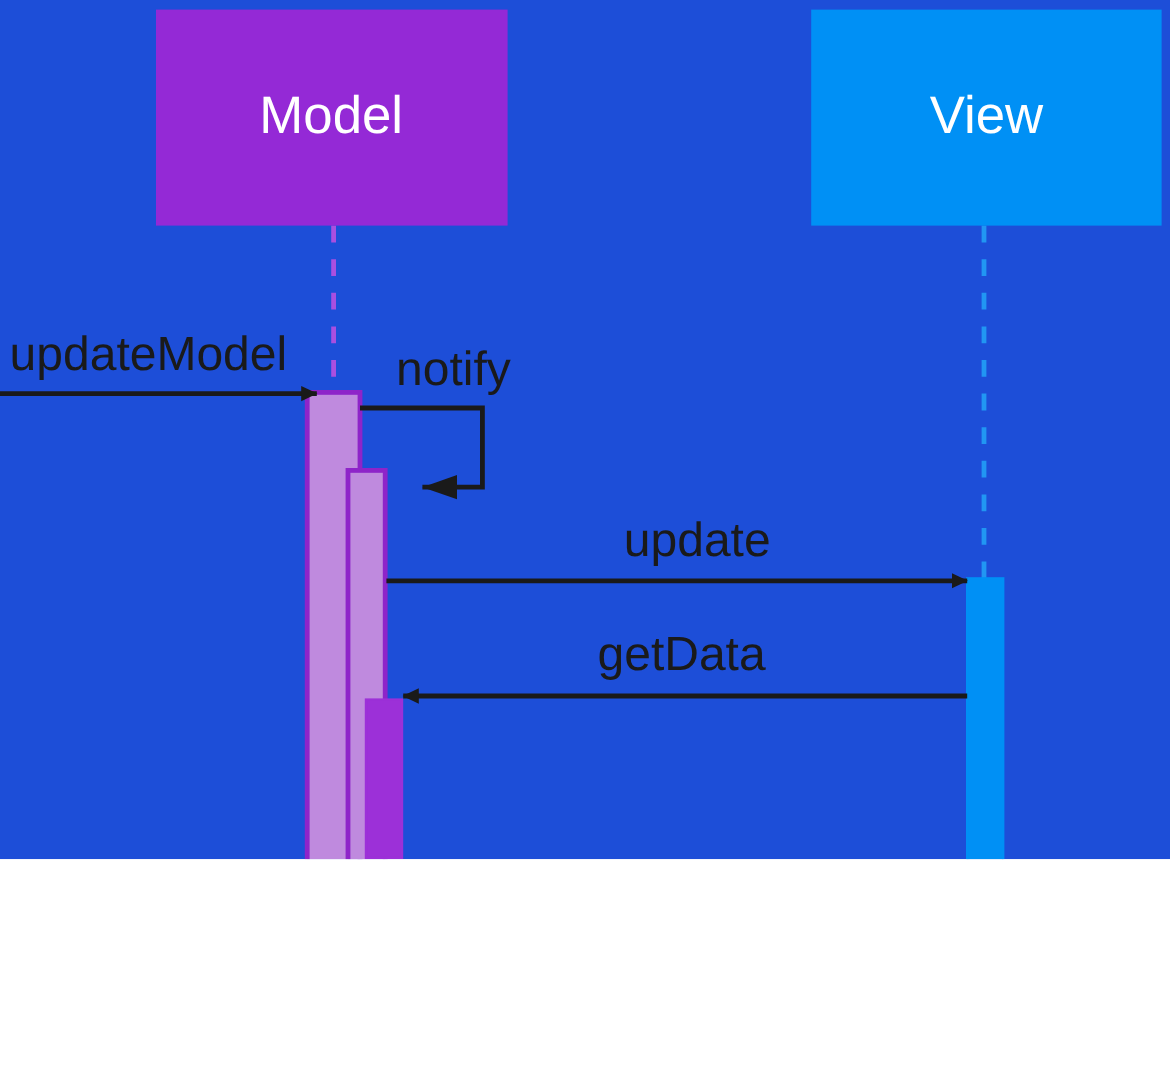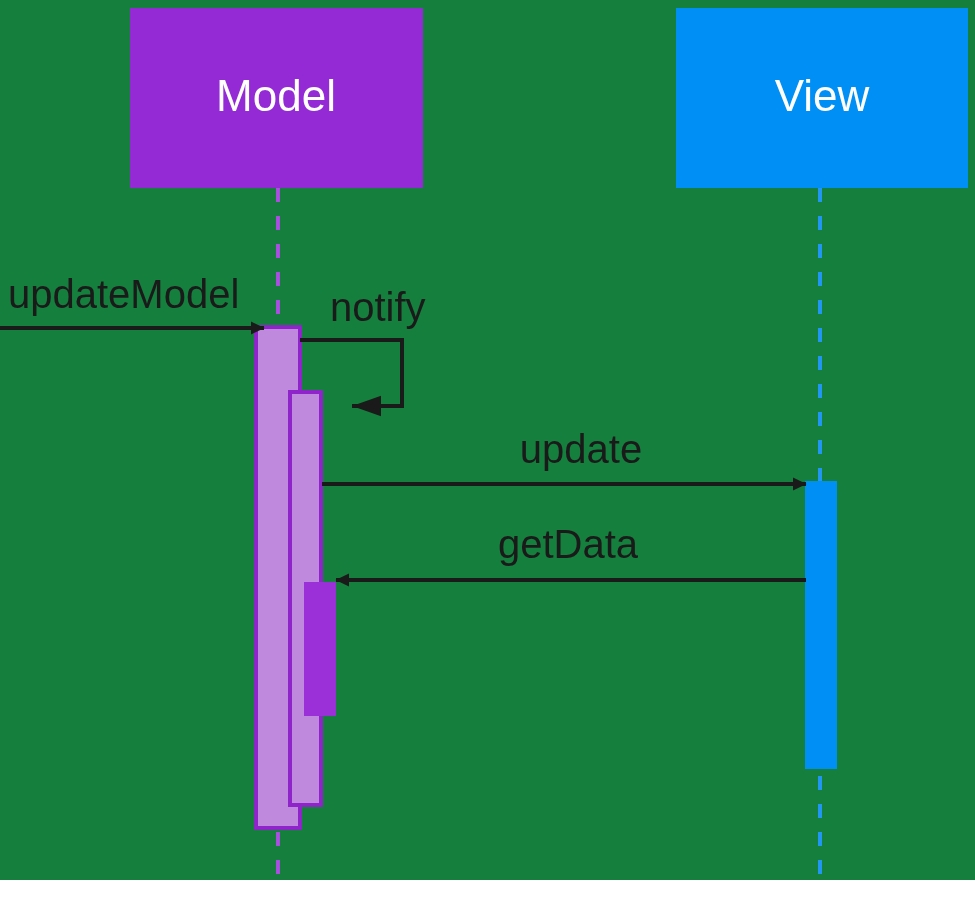--- a/index.html
+++ b/index.html
@@ -13,8 +13,8 @@
   #canvas {
     position: relative;
     width: 975px;
-    height: 880px;
-    background: #15803d;
+    height: 716px;
+    background: #1d4ed8;
     overflow: hidden;
   }
   #diagram-svg {

